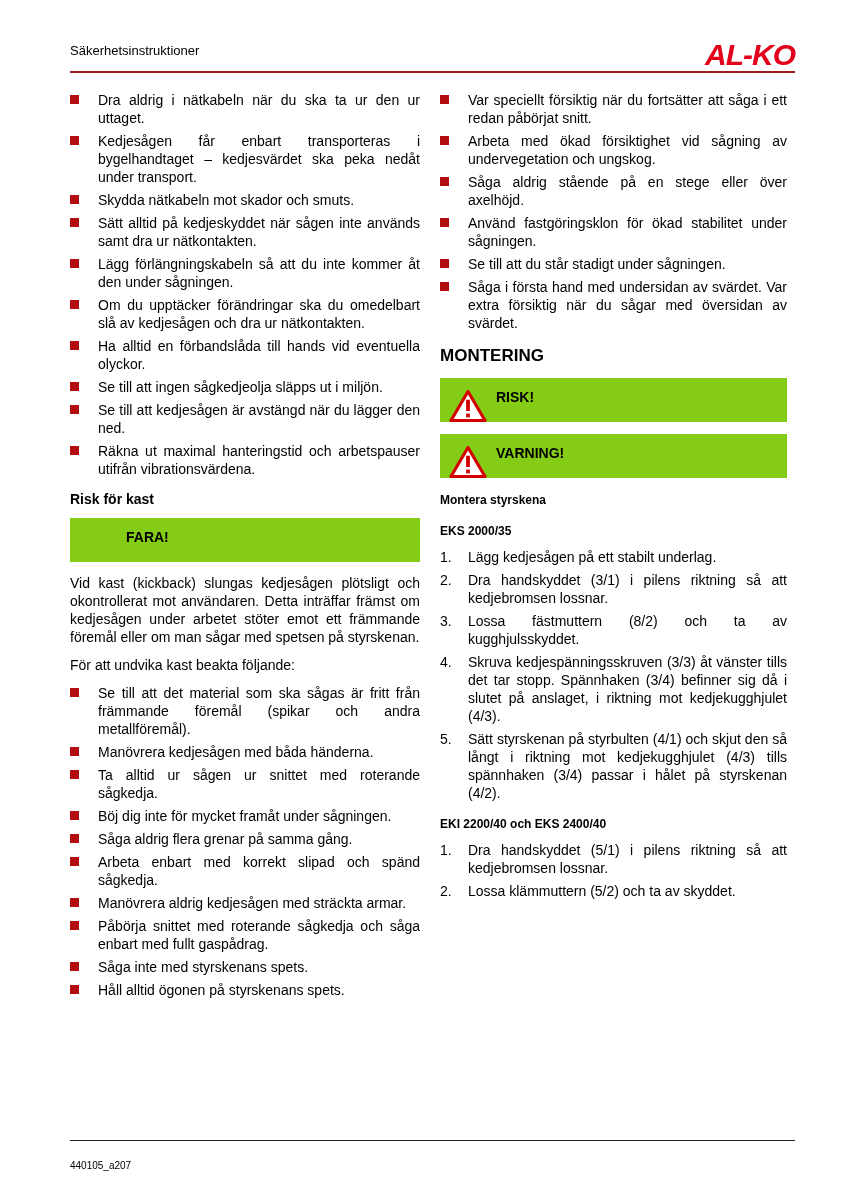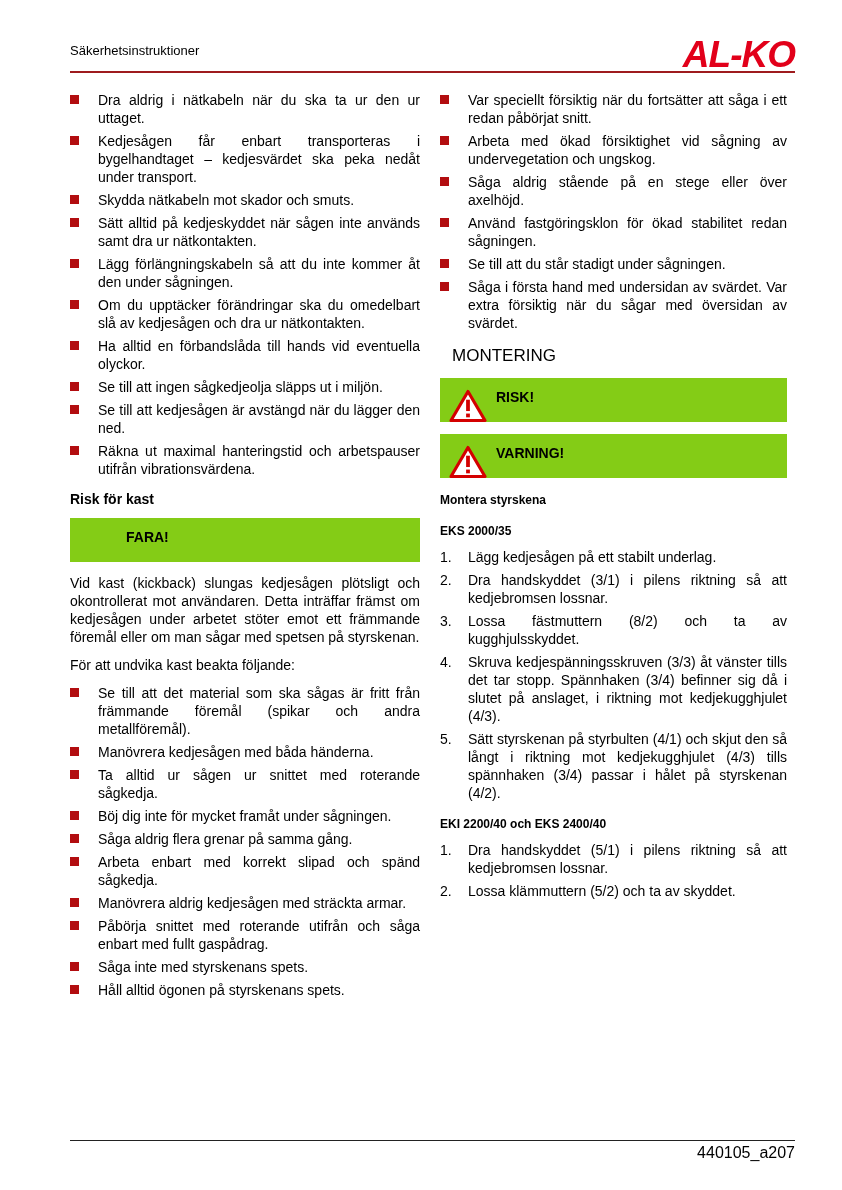--- a/index.html
+++ b/index.html
@@ -15,7 +15,7 @@
   .header { display:flex; justify-content:space-between; }
   .header-title { font-size:13px; padding-bottom:3px; }
   .logo {
-    font-size:37px; line-height:26px; font-weight:bold; font-style:italic;
+    font-size:30px; line-height:26px; font-weight:bold; font-style:italic;
     color:#e2001a; letter-spacing:-1px;
   }
   .header-rule { height:2px; background:#9e1b1e; margin-top:3px; margin-bottom:18px; }

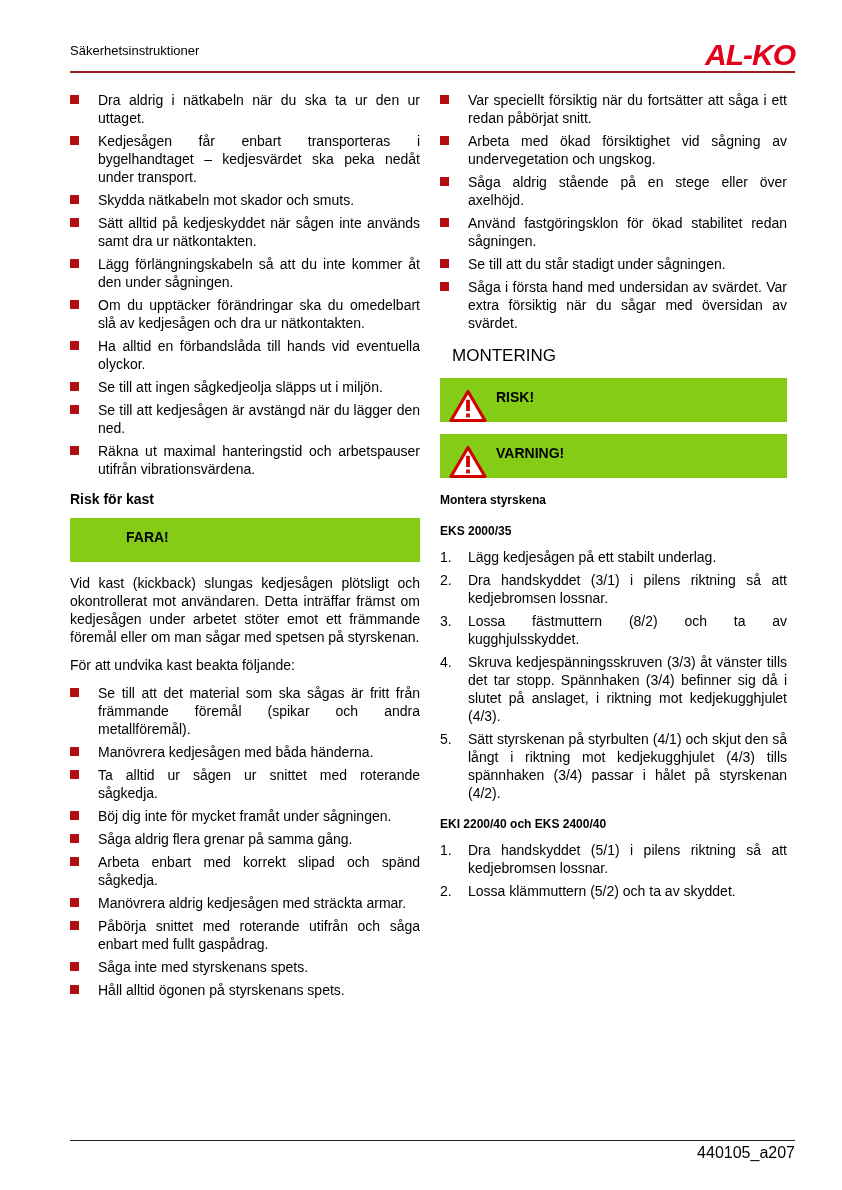--- a/index.html
+++ b/index.html
@@ -184,7 +184,7 @@
         </li>
           <li>
           <span class="sq"></span>
-          <span>Använd fastgöringsklon för ökad stabilitet redan sågningen.</span>
+          <span>Använd fastgöringsklon för ökad stabilitet under sågningen.</span>
         </li>
           <li>
           <span class="sq"></span>

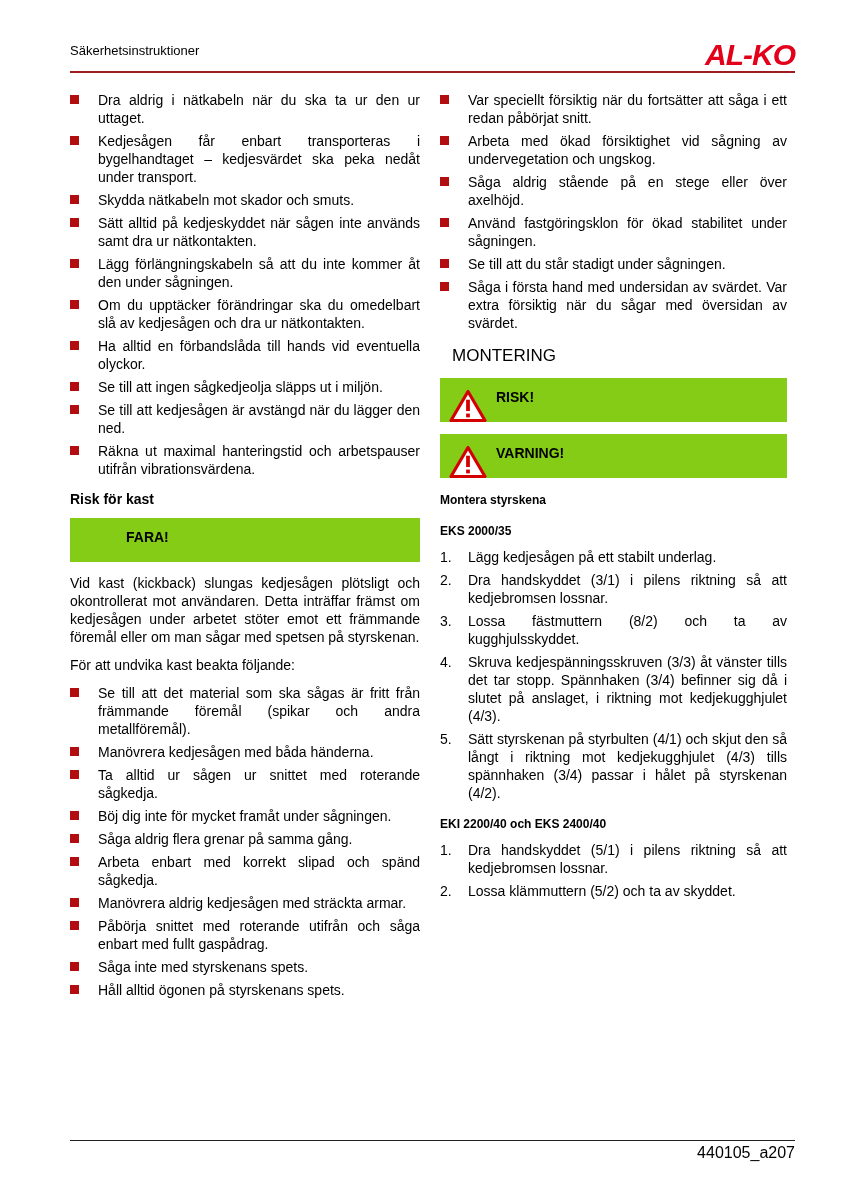--- a/index.html
+++ b/index.html
@@ -29,7 +29,7 @@
   .sq { position:absolute; left:0; top:4px; width:9px; height:9px; background:#b20d10; }
 
   h3.section { font-size:14px; font-weight:bold; margin:12px 0 10px; }
-  h2.montering { font-size:17px; line-height:20px; font-weight:normal; margin:14px 12px 12px; }
+  h2.montering { font-size:17px; line-height:20px; font-weight:bold; margin:14px 0 12px; }
   h3.sub { font-size:12px; font-weight:bold; margin:13px 0 8px; }
 
   .warnbox { background:#84cc16; padding:10px 12px 10px 56px; position:relative; margin-bottom:12px; }

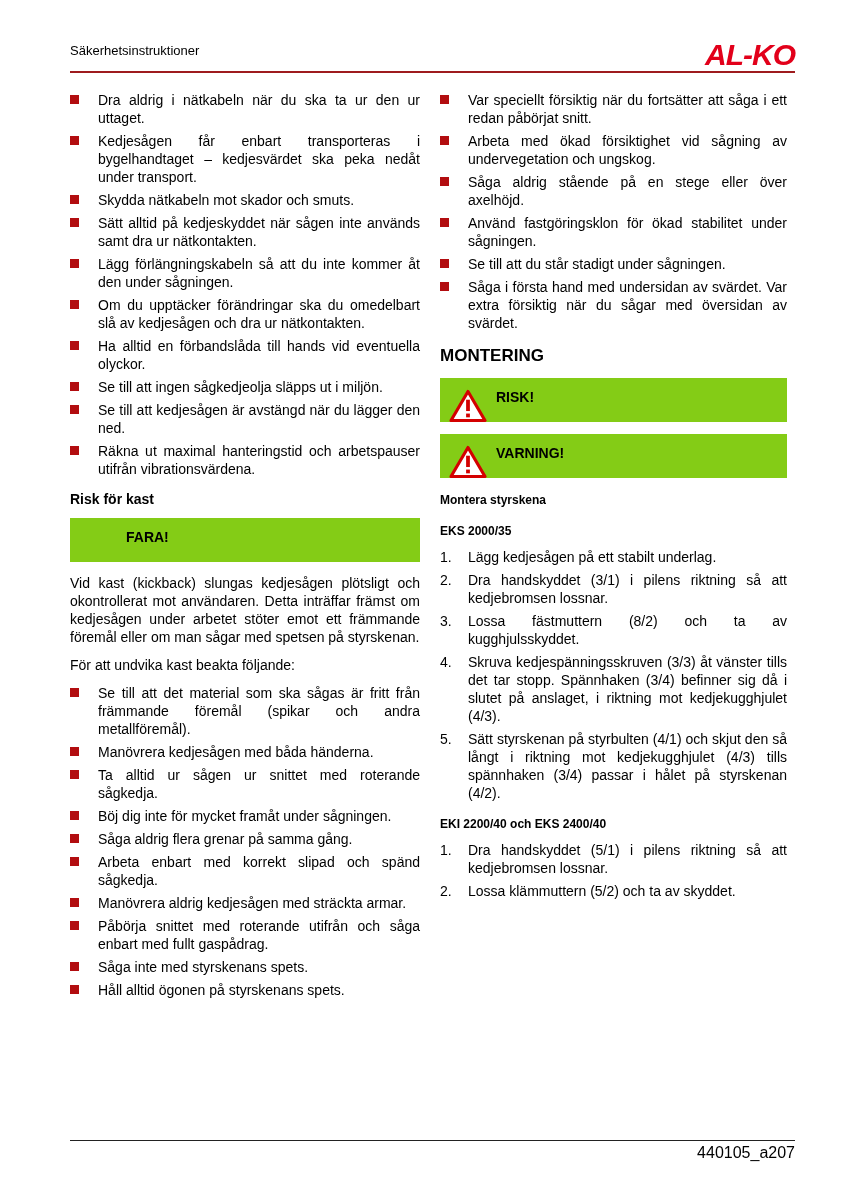--- a/index.html
+++ b/index.html
@@ -153,7 +153,7 @@
         </li>
           <li>
           <span class="sq"></span>
-          <span>Påbörja snittet med roterande utifrån och såga enbart med fullt gaspådrag.</span>
+          <span>Påbörja snittet med roterande sågkedja och såga enbart med fullt gaspådrag.</span>
         </li>
           <li>
           <span class="sq"></span>

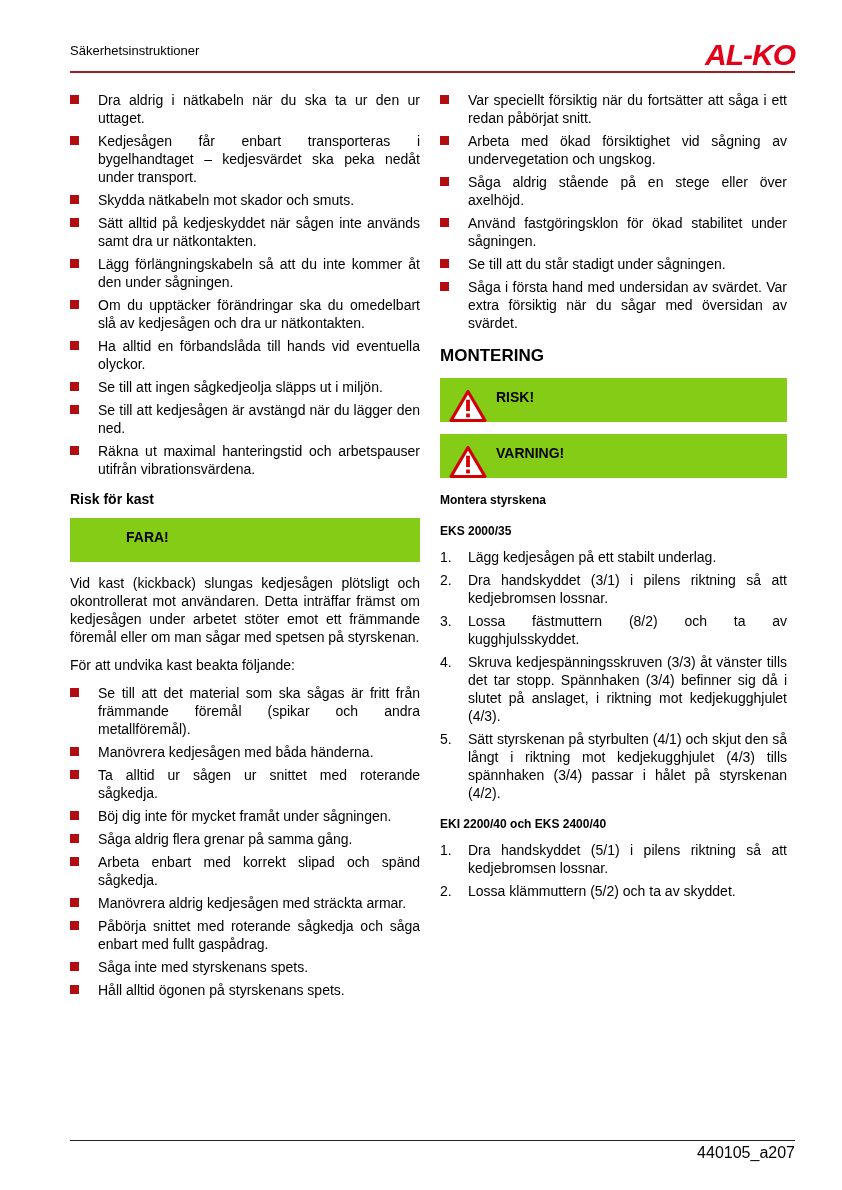--- a/index.html
+++ b/index.html
@@ -46,8 +46,8 @@
 
   .footer {
     position:absolute; left:70px; right:47px; top:1140px;
-    border-top:1.5px solid #222; padding-top:3px;
-    display:flex; justify-content:flex-end; font-size:16px;
+    border-top:1.5px solid #222; padding-top:16px;
+    display:flex; justify-content:flex-start; font-size:10px;
   }
 </style>
 </head>

